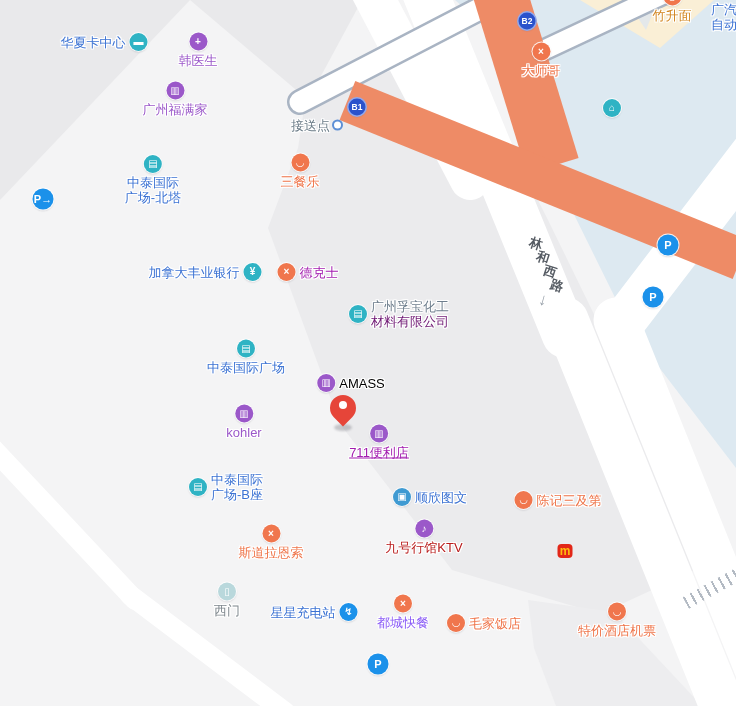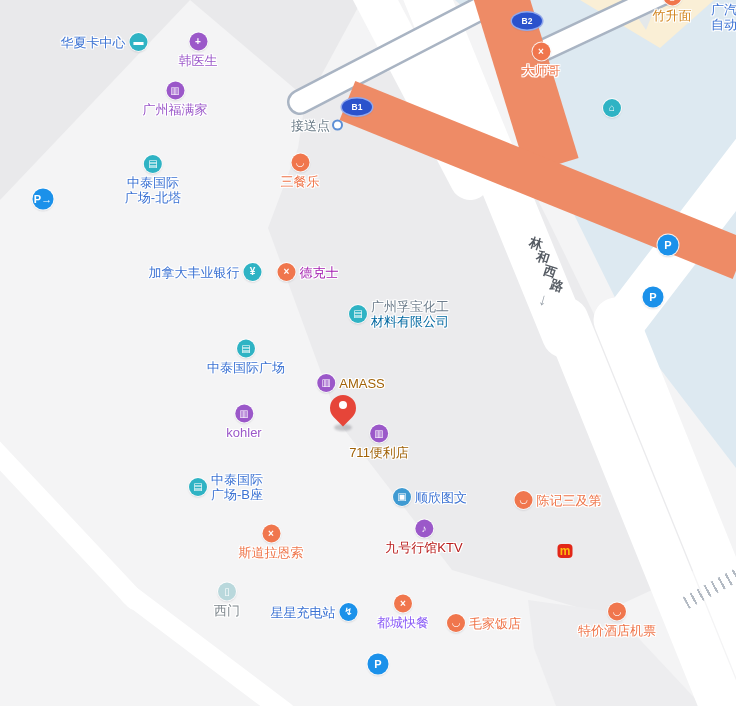--- a/index.html
+++ b/index.html
@@ -33,7 +33,7 @@
     box-shadow:0 0 0 1px rgba(255,255,255,.85),0 1px 2px rgba(40,40,60,.3);
   }
   .poi-icon.park{width:21px;height:21px;background:var(--bright-blue);font-size:11px}
-  .poi-icon.badge{width:30px;height:17px;background:var(--badge-blue);font-size:8.5px;
+  .poi-icon.badge{width:17px;height:17px;background:var(--badge-blue);font-size:8.5px;
     box-shadow:0 0 0 1.5px #93a9ec,0 1px 2px rgba(40,40,60,.3)}
   .poi-icon.dot{width:7px;height:7px;background:#fff;box-shadow:0 0 0 2px #5d8fd6}
   .poi-icon.mcd{width:15px;height:14px;border-radius:4px;background:var(--mcd-red);

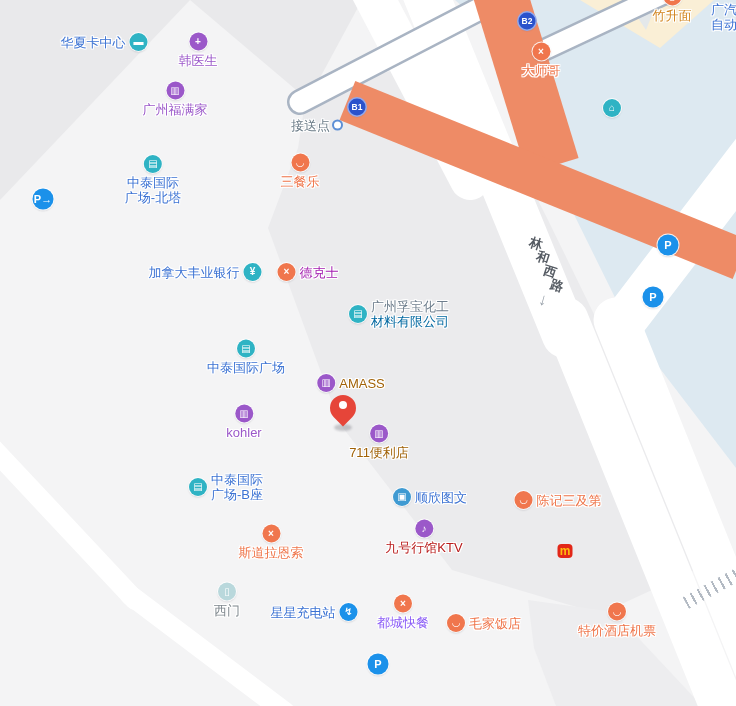--- a/index.html
+++ b/index.html
@@ -158,7 +158,7 @@
         <span class="poi-icon" style="background: rgb(47, 179, 196);">▤</span>
         <span class="poi-lines">
           <span class="poi-label" style="color: rgb(110, 126, 141);">广州孚宝化工</span>
-          <span class="poi-label" style="color: #0369a1;">材料有限公司</span>
+          <span class="poi-label" style="color: #701a75;">材料有限公司</span>
         </span>
       </div>
       <div class="poi icon-top" style="left: 246px; top: 357px;">

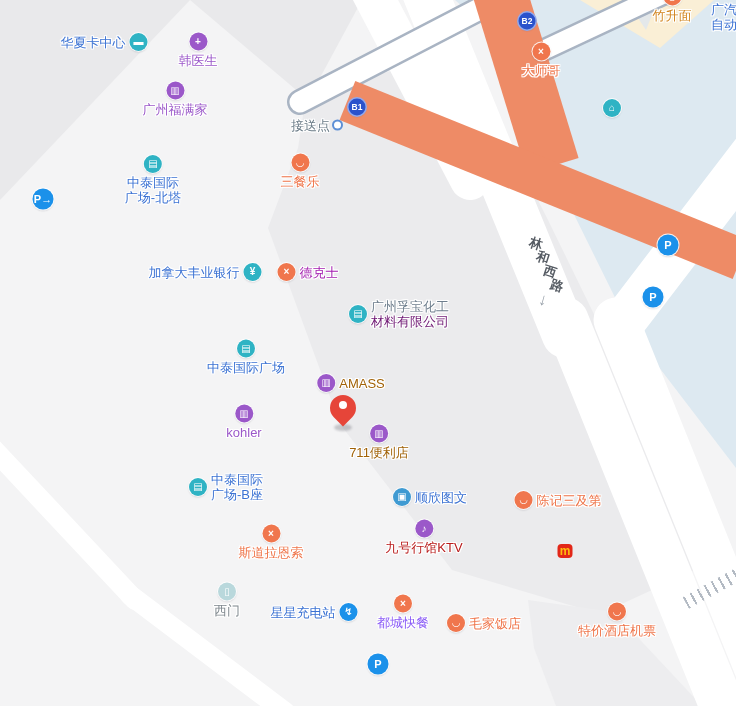--- a/index.html
+++ b/index.html
@@ -170,7 +170,7 @@
       <div class="poi icon-left" style="left: 351px; top: 383px;">
         <span class="poi-icon" style="background: rgb(155, 88, 201);">▥</span>
         <span class="poi-lines">
-          <span class="poi-label" style="color: #a16207; text-align: right;">AMASS</span>
+          <span class="poi-label" style="color: #000000; text-align: right;">AMASS</span>
         </span>
       </div>
       <div class="poi icon-top" style="left: 244px; top: 422px;">

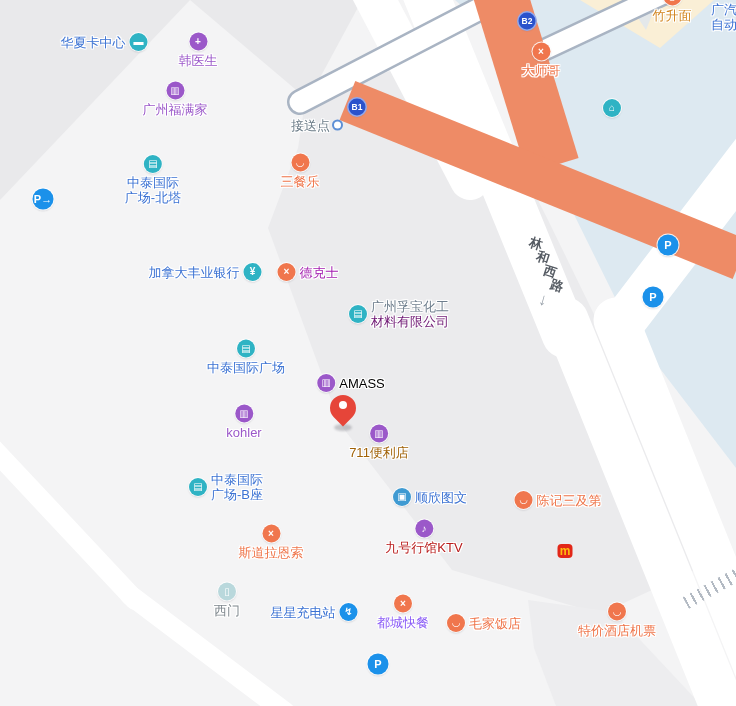--- a/index.html
+++ b/index.html
@@ -182,7 +182,7 @@
       <div class="poi icon-top" style="left: 379px; top: 442px;">
         <span class="poi-icon" style="background: rgb(155, 88, 201);">▥</span>
         <span class="poi-lines">
-          <span class="poi-label" style="color: #a16207;">711便利店</span>
+          <span class="poi-label" style="color: #a21caf; text-decoration: underline;">711便利店</span>
         </span>
       </div>
       <div class="poi icon-left align-left" style="left: 226px; top: 487px;">

